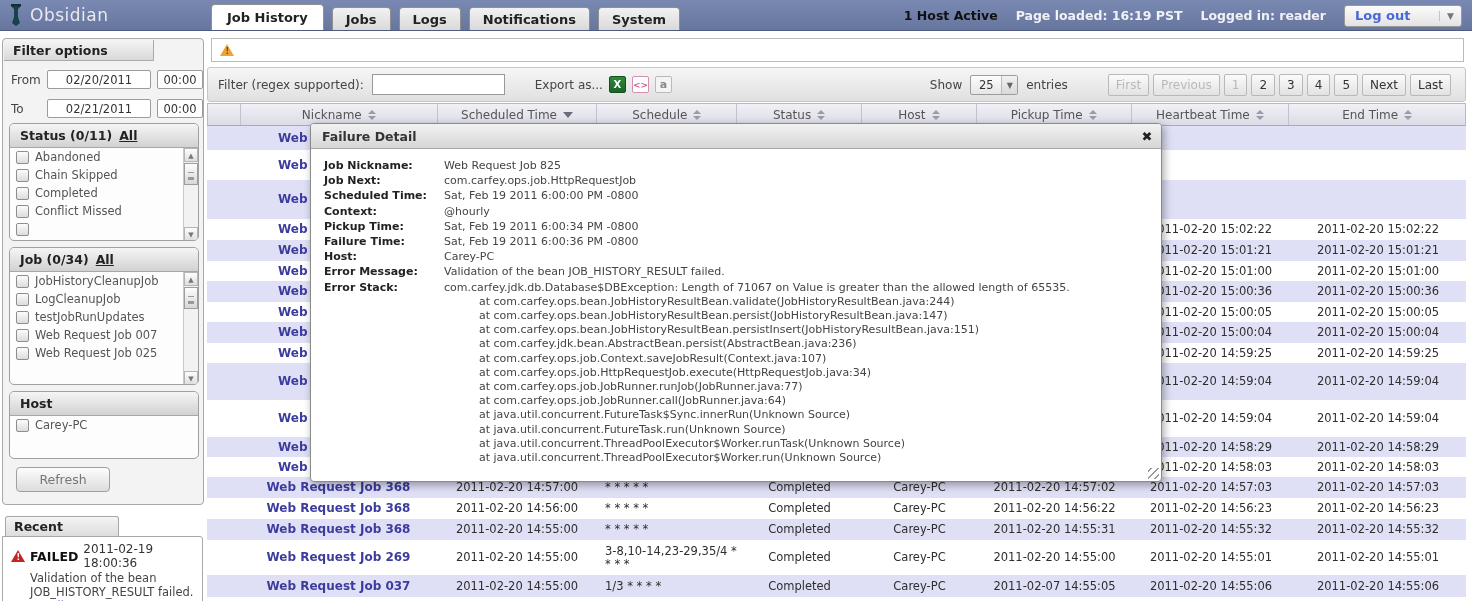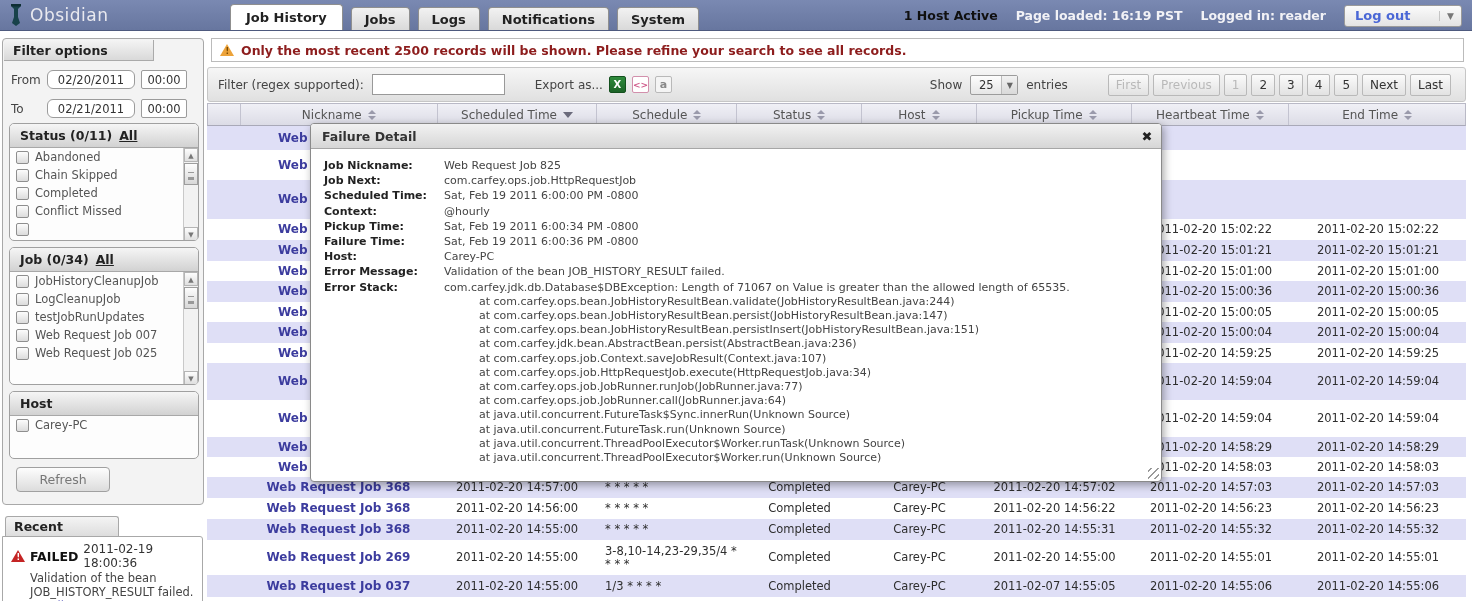--- a/index.html
+++ b/index.html
@@ -12,7 +12,7 @@
             background:linear-gradient(#7a89b2,#67769f); border-bottom:1px solid #4e5a7e; }
   .brand { position:absolute; left:8px; top:3px; display:flex; align-items:center; gap:6px; }
   .brand-text { font-size:17px; color:#e9e9ef; letter-spacing:.5px; }
-  .tabs { position:absolute; left:230px; bottom:0; display:flex; align-items:flex-end; gap:8px; }
+  .tabs { position:absolute; left:211px; bottom:0; display:flex; align-items:flex-end; gap:8px; }
   .tab { background:linear-gradient(#f2f2f2,#d9d9d9); border:1px solid #8f8f8f; border-bottom:none;
          border-radius:4px 4px 0 0; padding:4px 13px 3px; font-weight:bold; font-size:13px; color:#222; cursor:pointer; }
   .tab.active { background:#fff; padding:5px 15px 5px; }

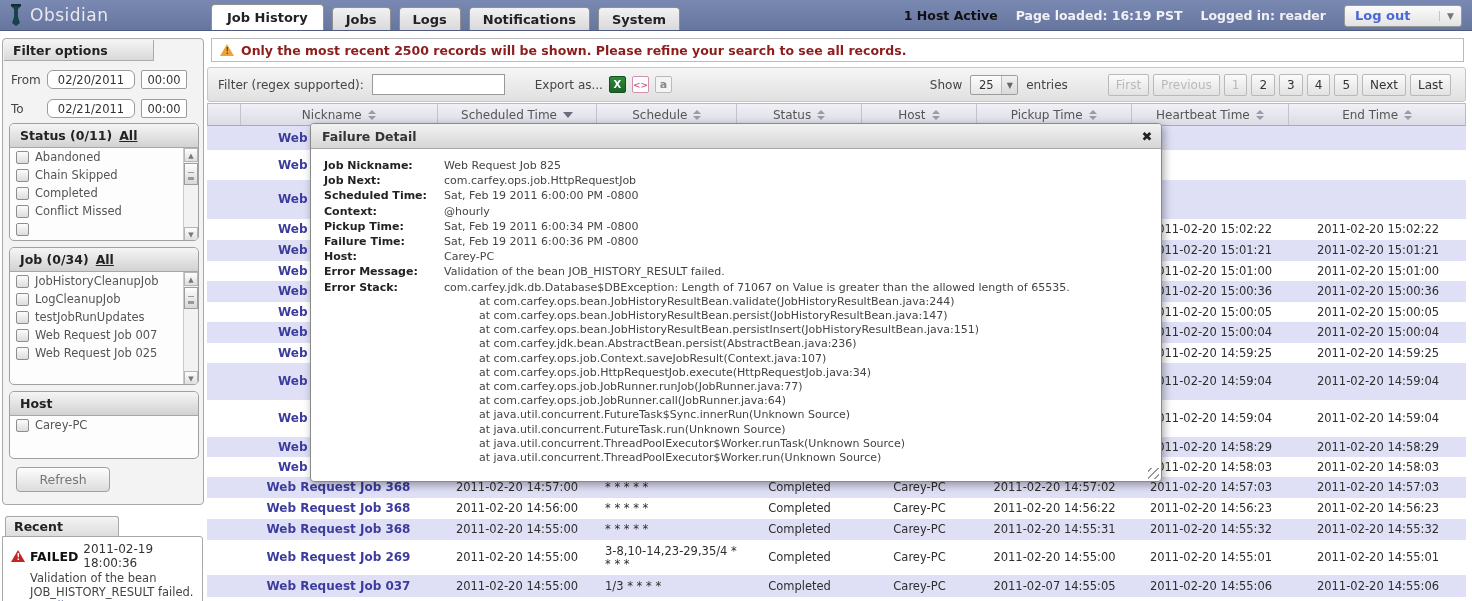--- a/index.html
+++ b/index.html
@@ -274,7 +274,6 @@
     <span class="tri orange">
         <span>!</span>
       </span>
-    <span class="warn-text">Only the most recent 2500 records will be shown. Please refine your search to see all records.</span>
   </div>
 
   <div class="toolbar">

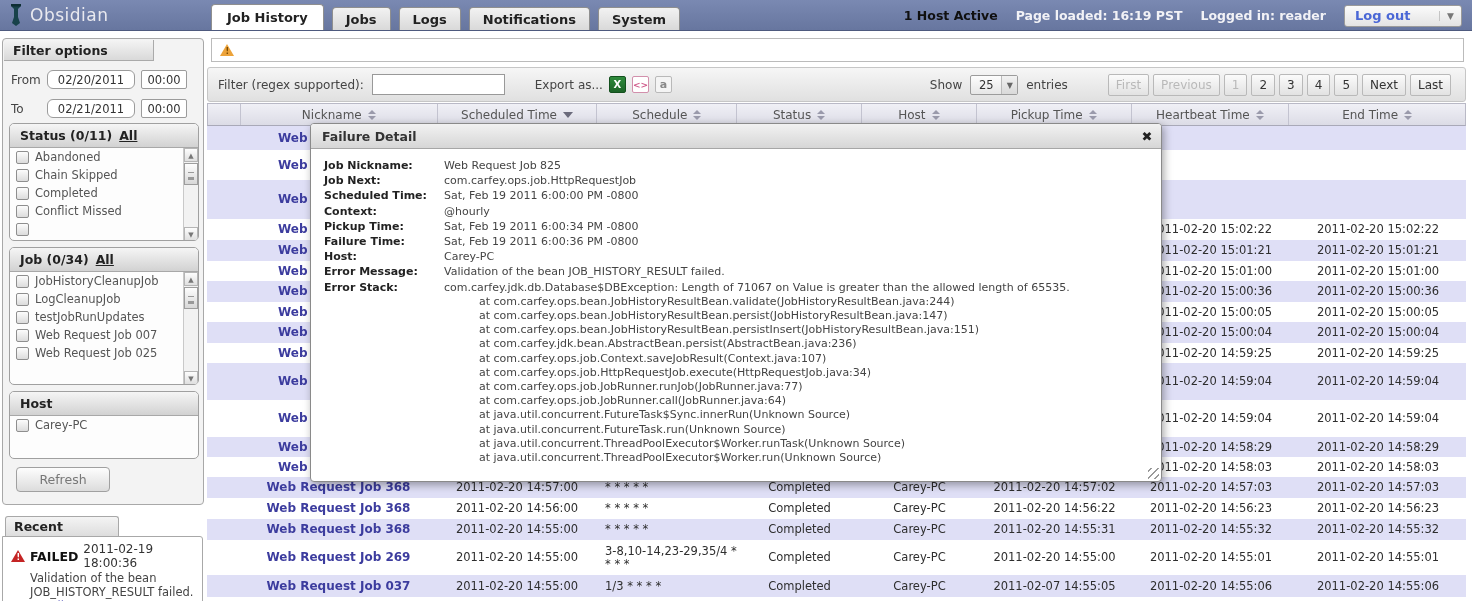--- a/index.html
+++ b/index.html
@@ -34,7 +34,7 @@
   .date-row .lbl { width:30px; color:#444; }
   .inp { background:#fff; border:1px solid #9b9b9b; border-radius:2px; height:19px; font-size:11.5px;
          color:#333; text-align:center; font-family:inherit; }
-  .inp.date { width:88px;border-radius:6px; } .inp.time { width:46px; }
+  .inp.date { width:104px; } .inp.time { width:46px; }
   .panel { position:absolute; left:6px; width:190px; background:#fdfdfd; border:1px solid #a0a0a0; border-radius:5px; overflow:hidden; }
   .panel-head { height:24px; background:linear-gradient(#f5f5f5,#d2d2d2); border-bottom:1px solid #a8a8a8;
                 display:flex; align-items:center; gap:7px; padding-left:10px; font-weight:bold; font-size:12.5px; color:#222;

